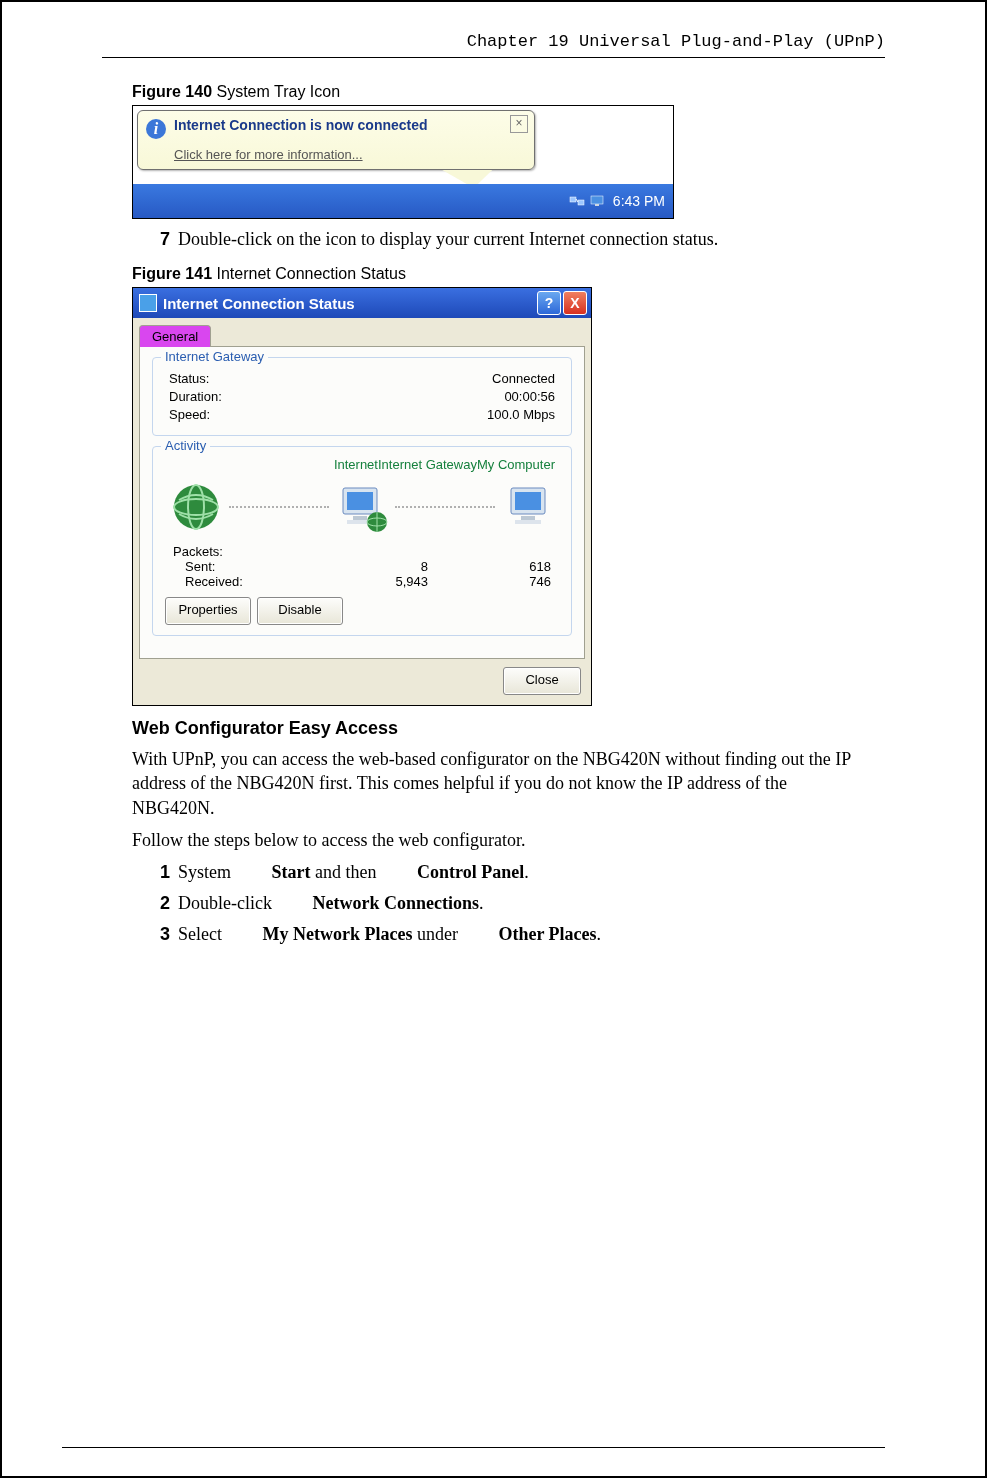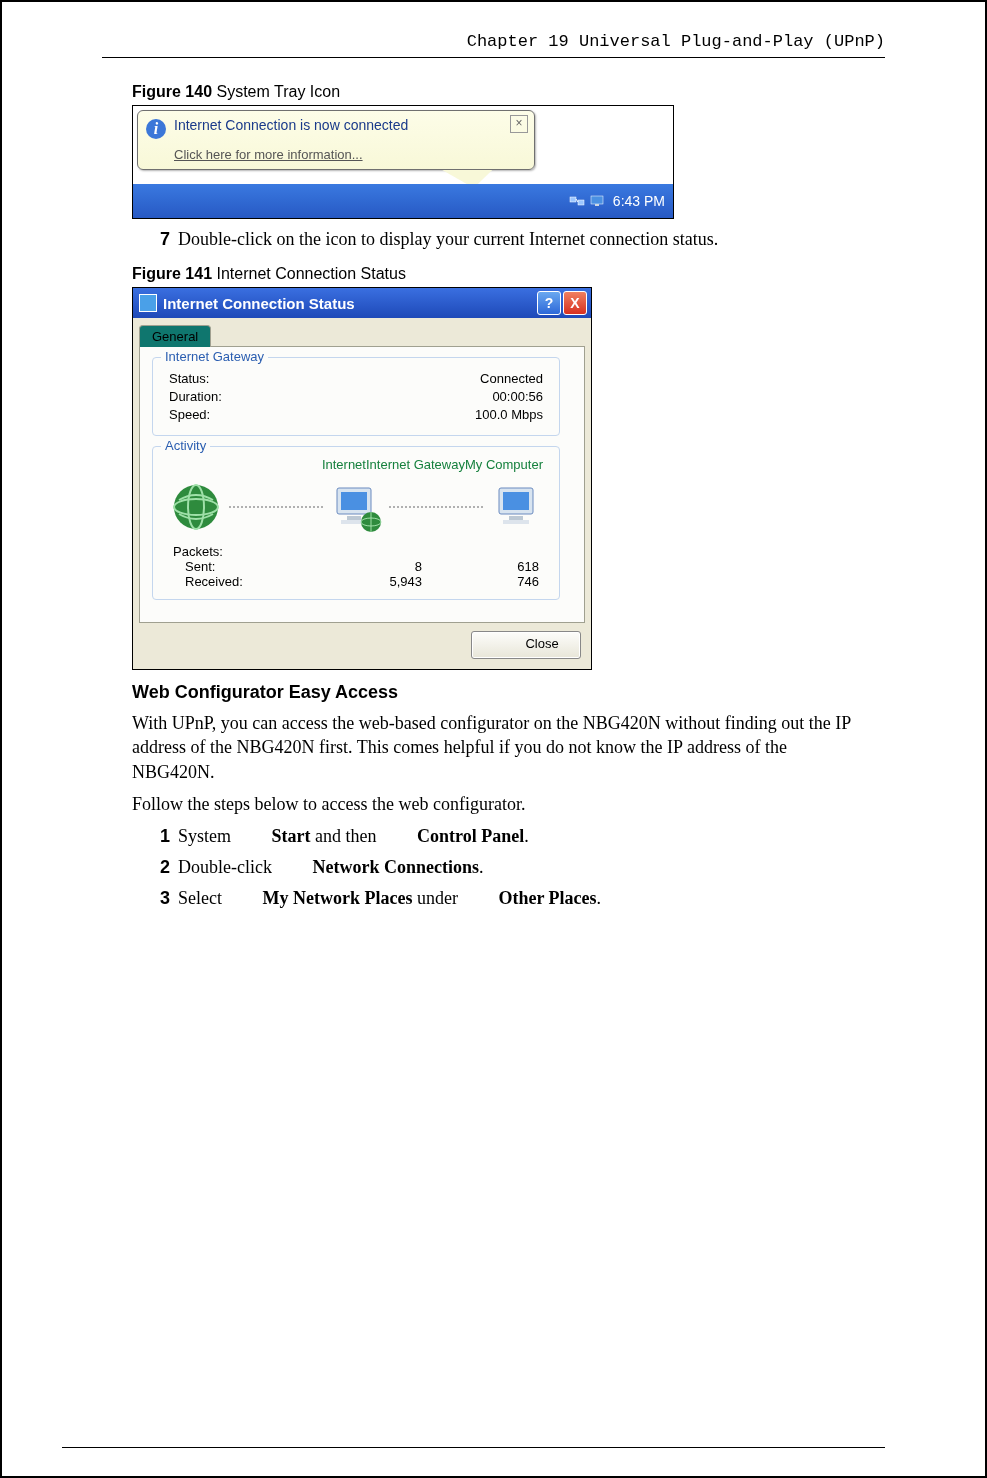--- a/index.html
+++ b/index.html
@@ -110,7 +110,7 @@
     position:absolute; right:6px; top:4px; width:16px;height:16px;
     border:1px solid #999; color:#666; text-align:center; line-height:14px; font-size:12px; font-family:Arial,sans-serif;
   }
-  .balloon .title { font-weight:normal; color:#1a3a8a; font-size:14px; }
+  .balloon .title { font-weight:bold; color:#1a3a8a; font-size:14px; }
   .balloon .sub { color:#555; font-size:13px; margin-top:14px;text-decoration:underline; }
   .balloon-tail {
     position:absolute; top:64px; left:320px;

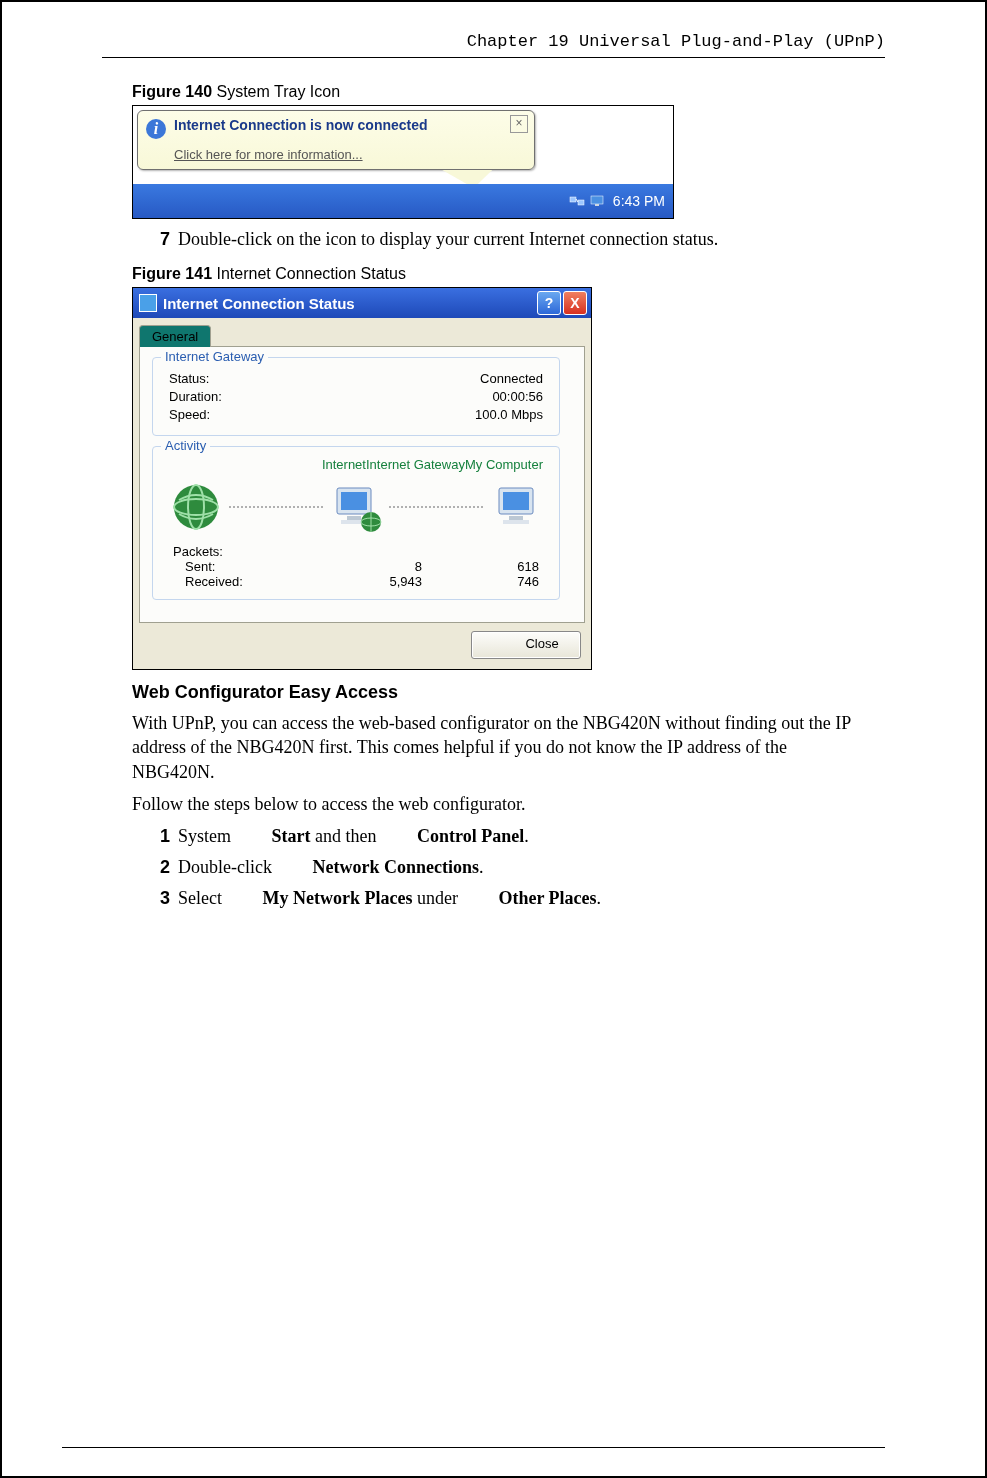--- a/index.html
+++ b/index.html
@@ -154,7 +154,7 @@
   .tabarea { padding:6px 6px 0 6px; background:#ece9d8; }
   .tab {
     display:inline-block;
-    background:#0f766e;
+    background:#d946ef;
     border:1px solid #a0a090;
     border-bottom:none;
     padding:3px 12px;

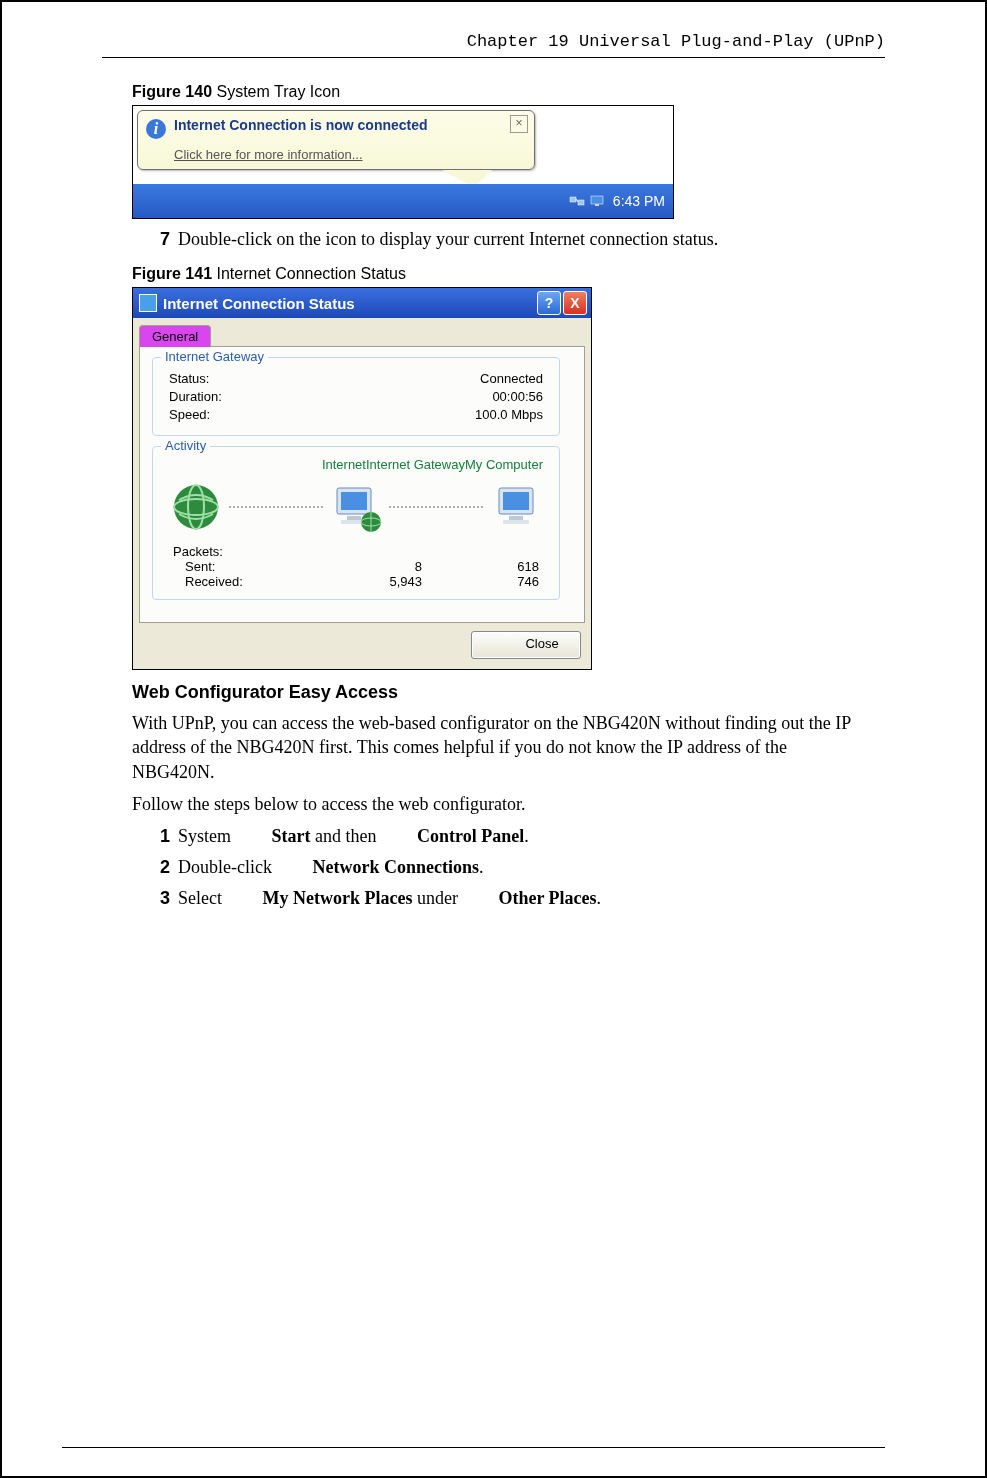--- a/index.html
+++ b/index.html
@@ -164,7 +164,7 @@
   .tabcontent {
     background:#fcfcfa;
     border:1px solid #a0a090;
-    padding:10px 24px 12px 12px;
+    padding:10px 12px 12px 12px;
   }
   .groupbox {
     border:1px solid #c4d6ee;

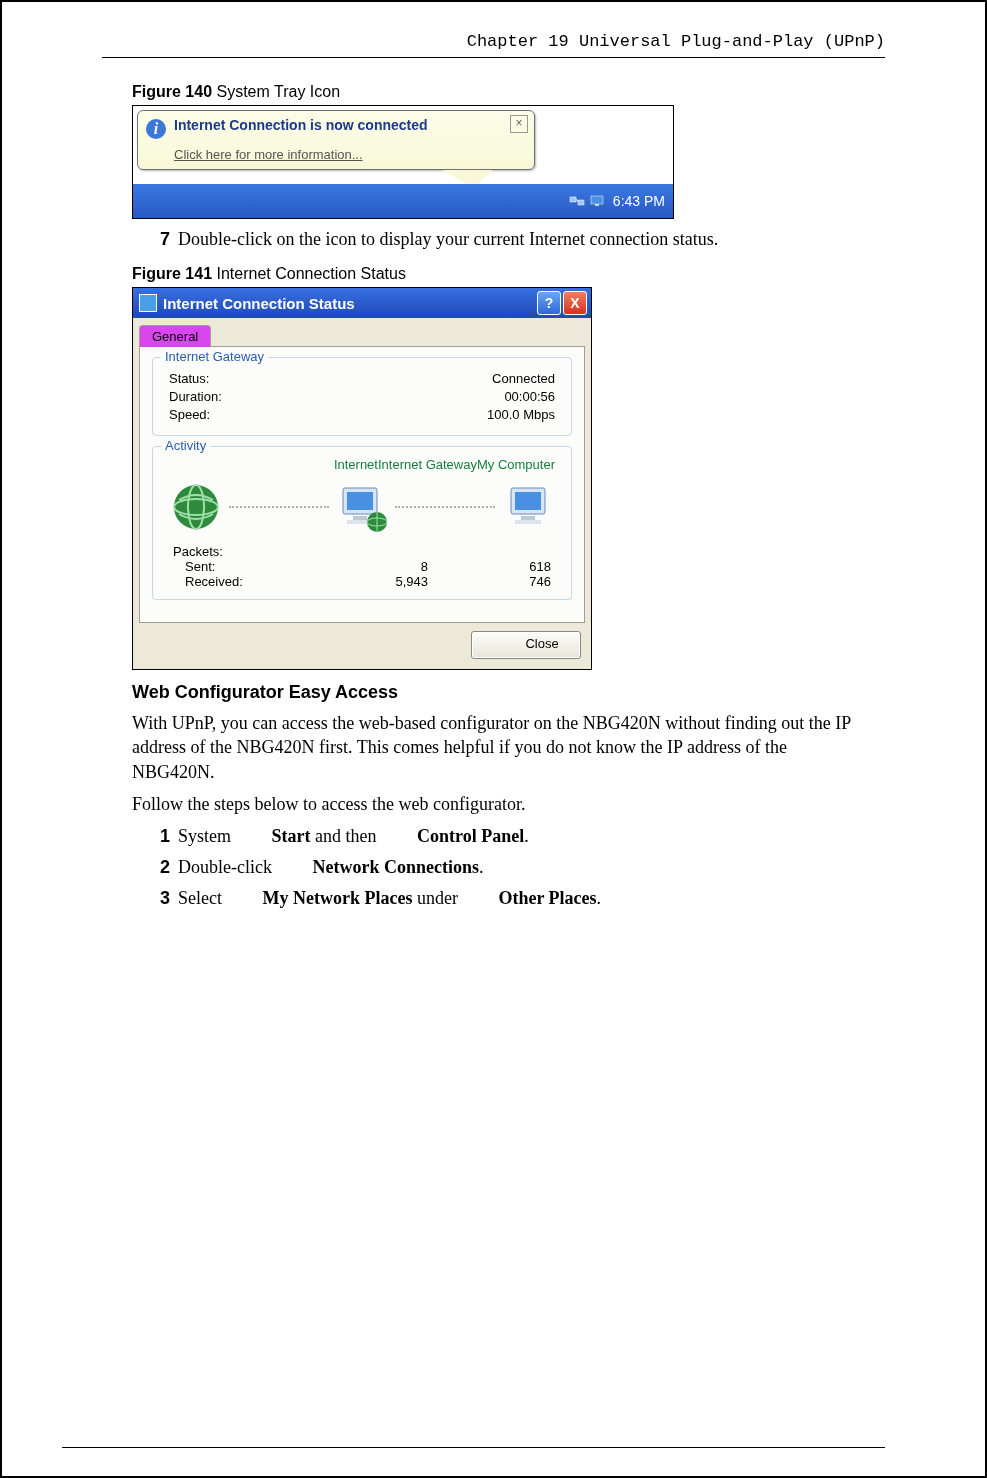--- a/index.html
+++ b/index.html
@@ -340,6 +340,10 @@
                 <div>746</div>
               </div>
             </div>
+            <div class="btnrow">
+              <div class="xpbtn">Properties</div>
+              <div class="xpbtn">Disable</div>
+            </div>
           </div>
 
         </div>

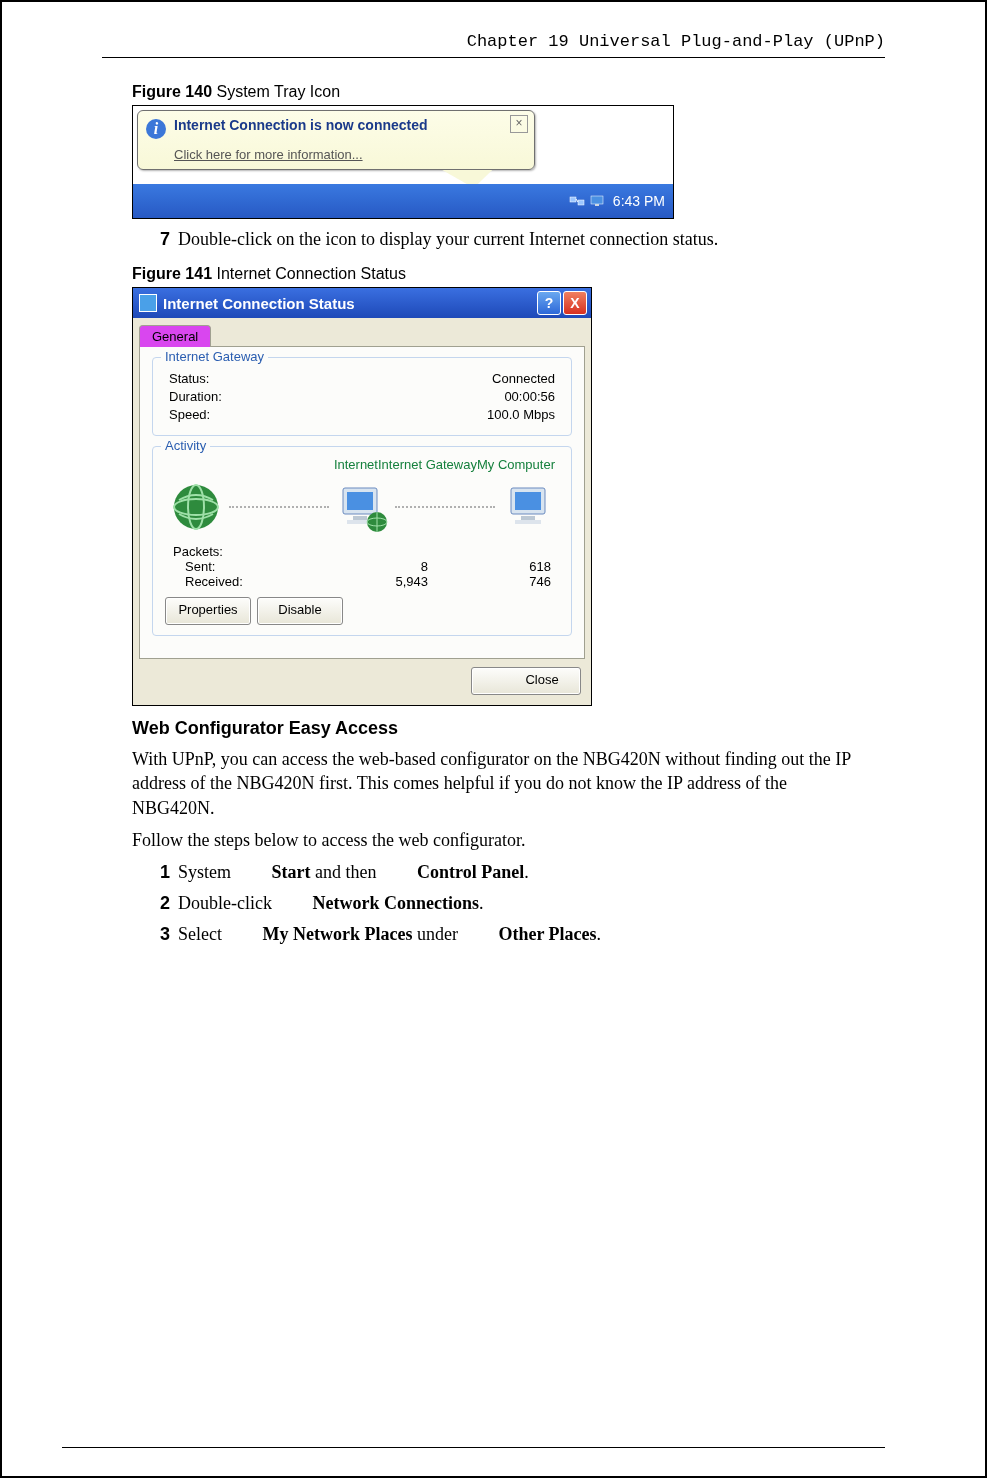--- a/index.html
+++ b/index.html
@@ -349,7 +349,7 @@
         </div>
       </div>
       <div class="dlg-bottom">
-        <div class="xpbtn" style="min-width:76px;padding-left:32px;">Close</div>
+        <div class="xpbtn" style="min-width:76px;">Close</div>
       </div>
     </div>
 

